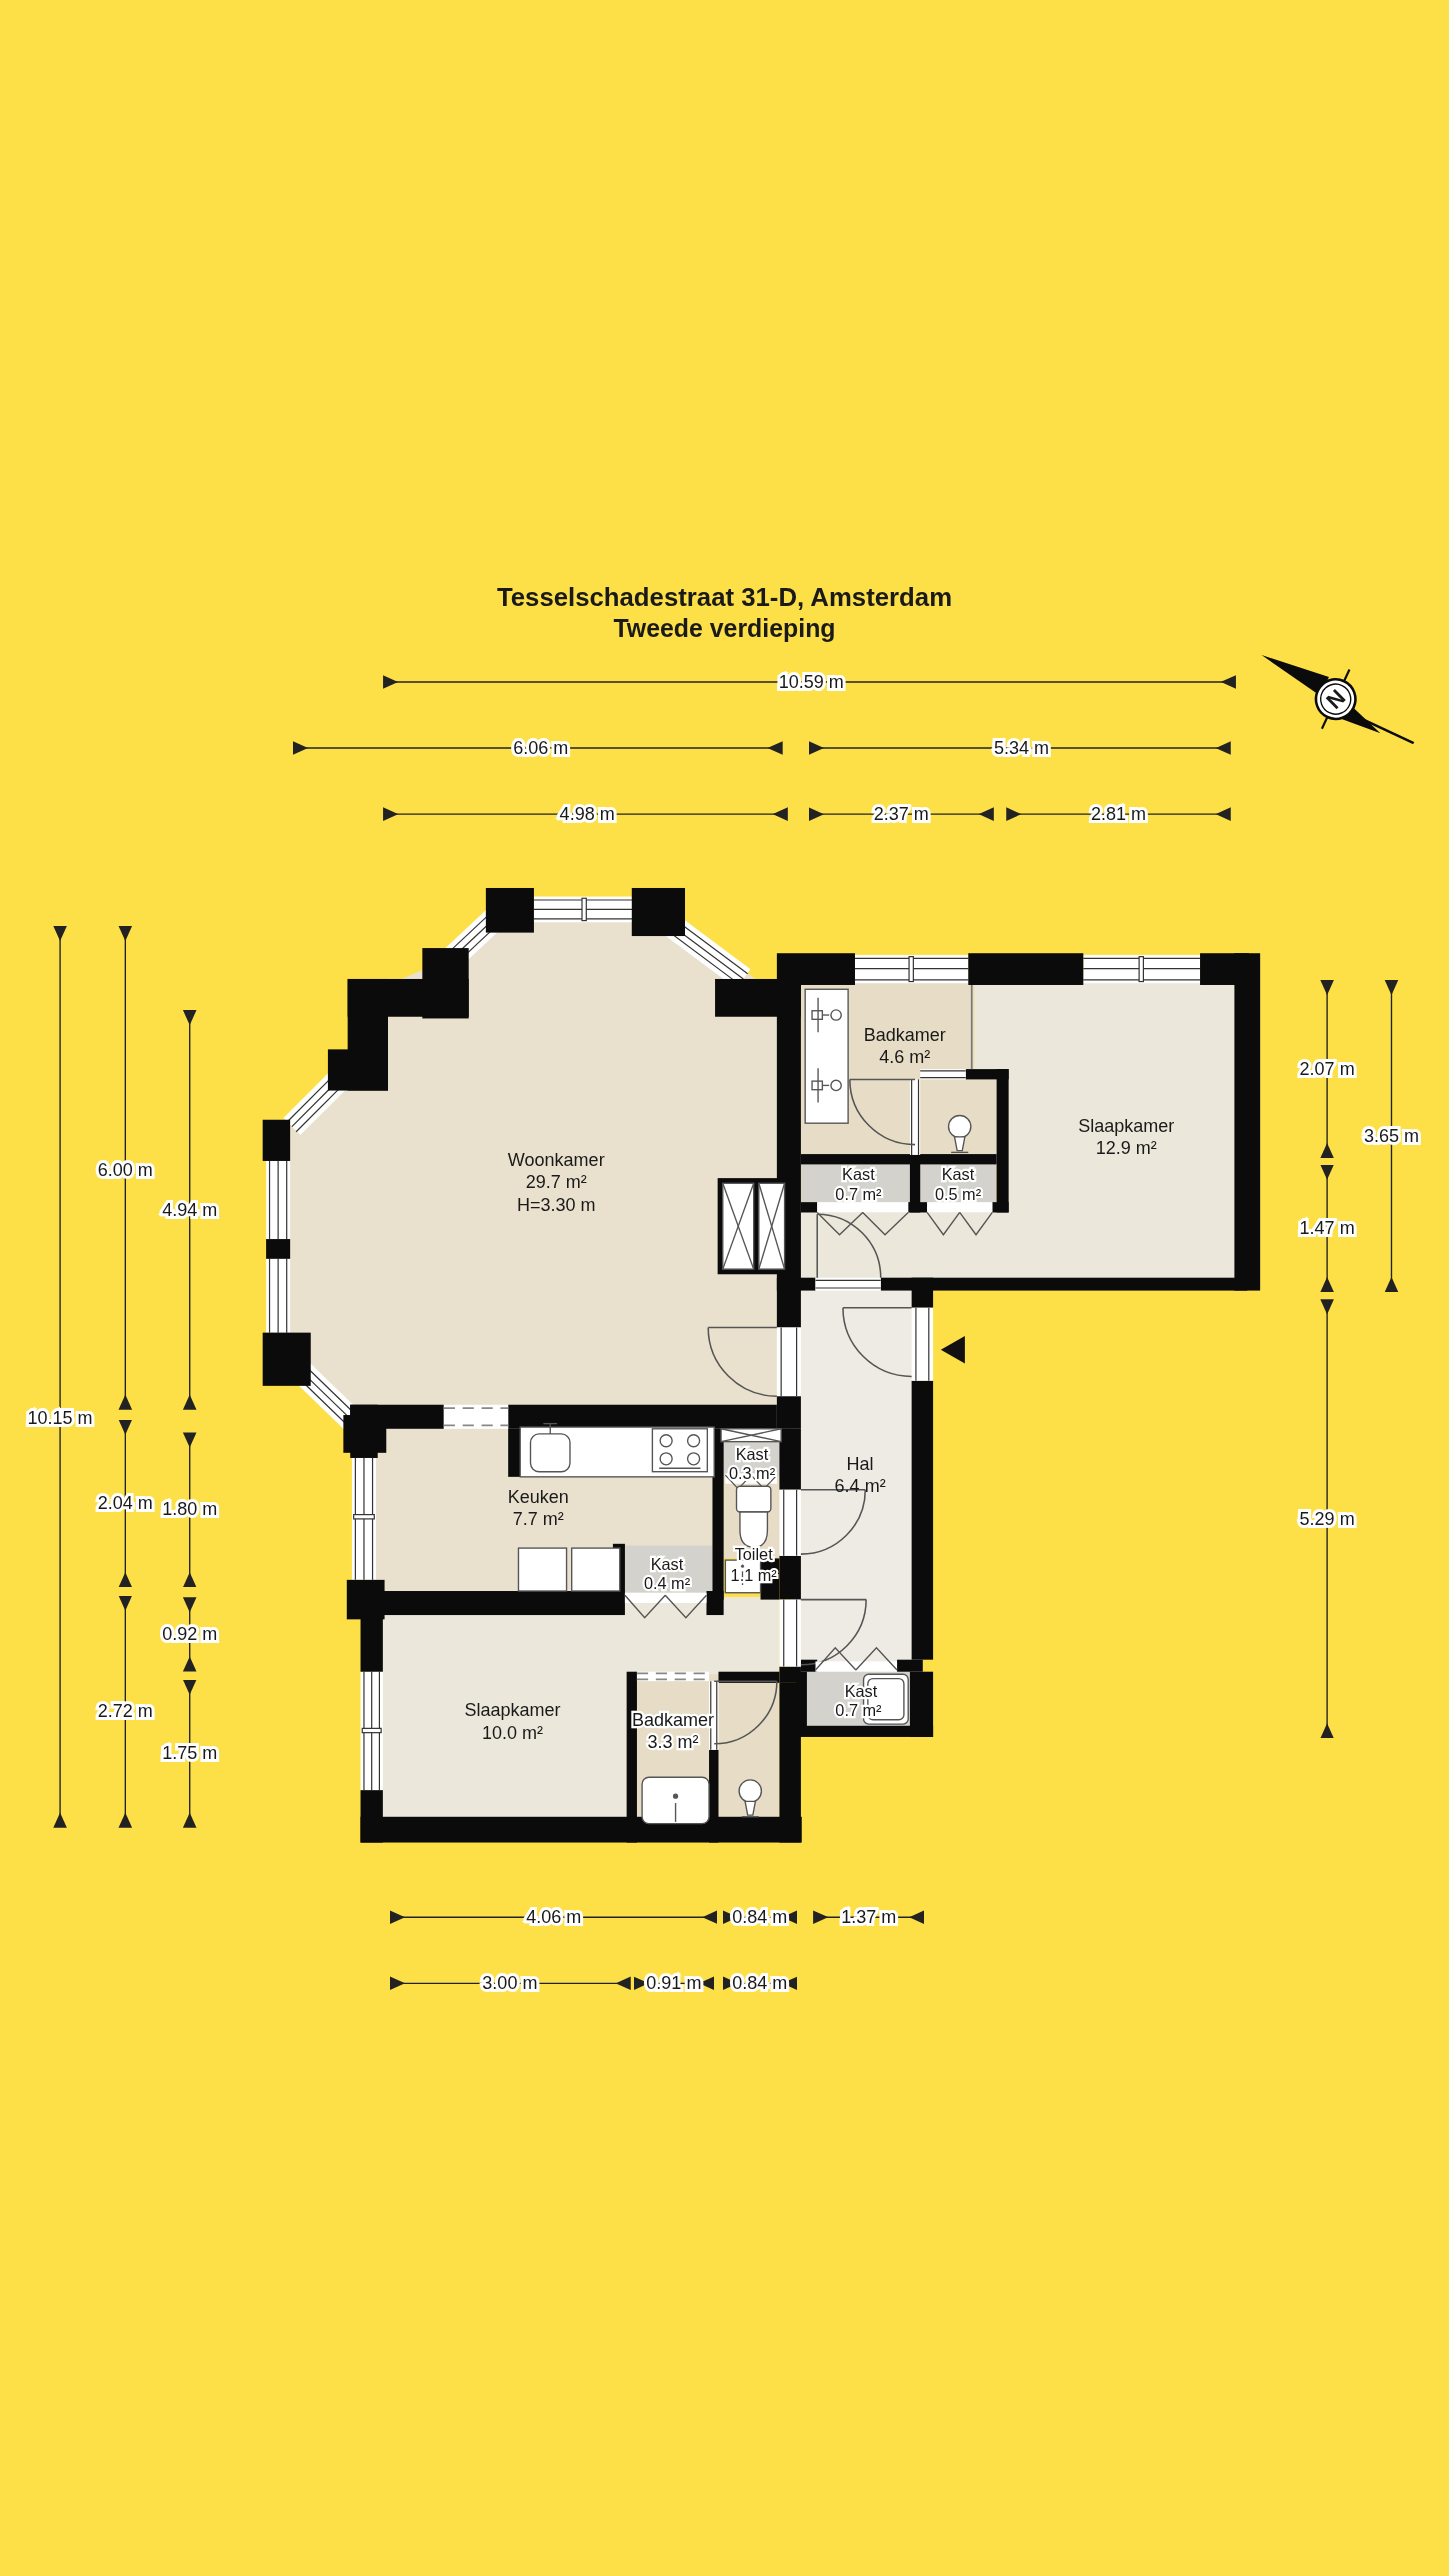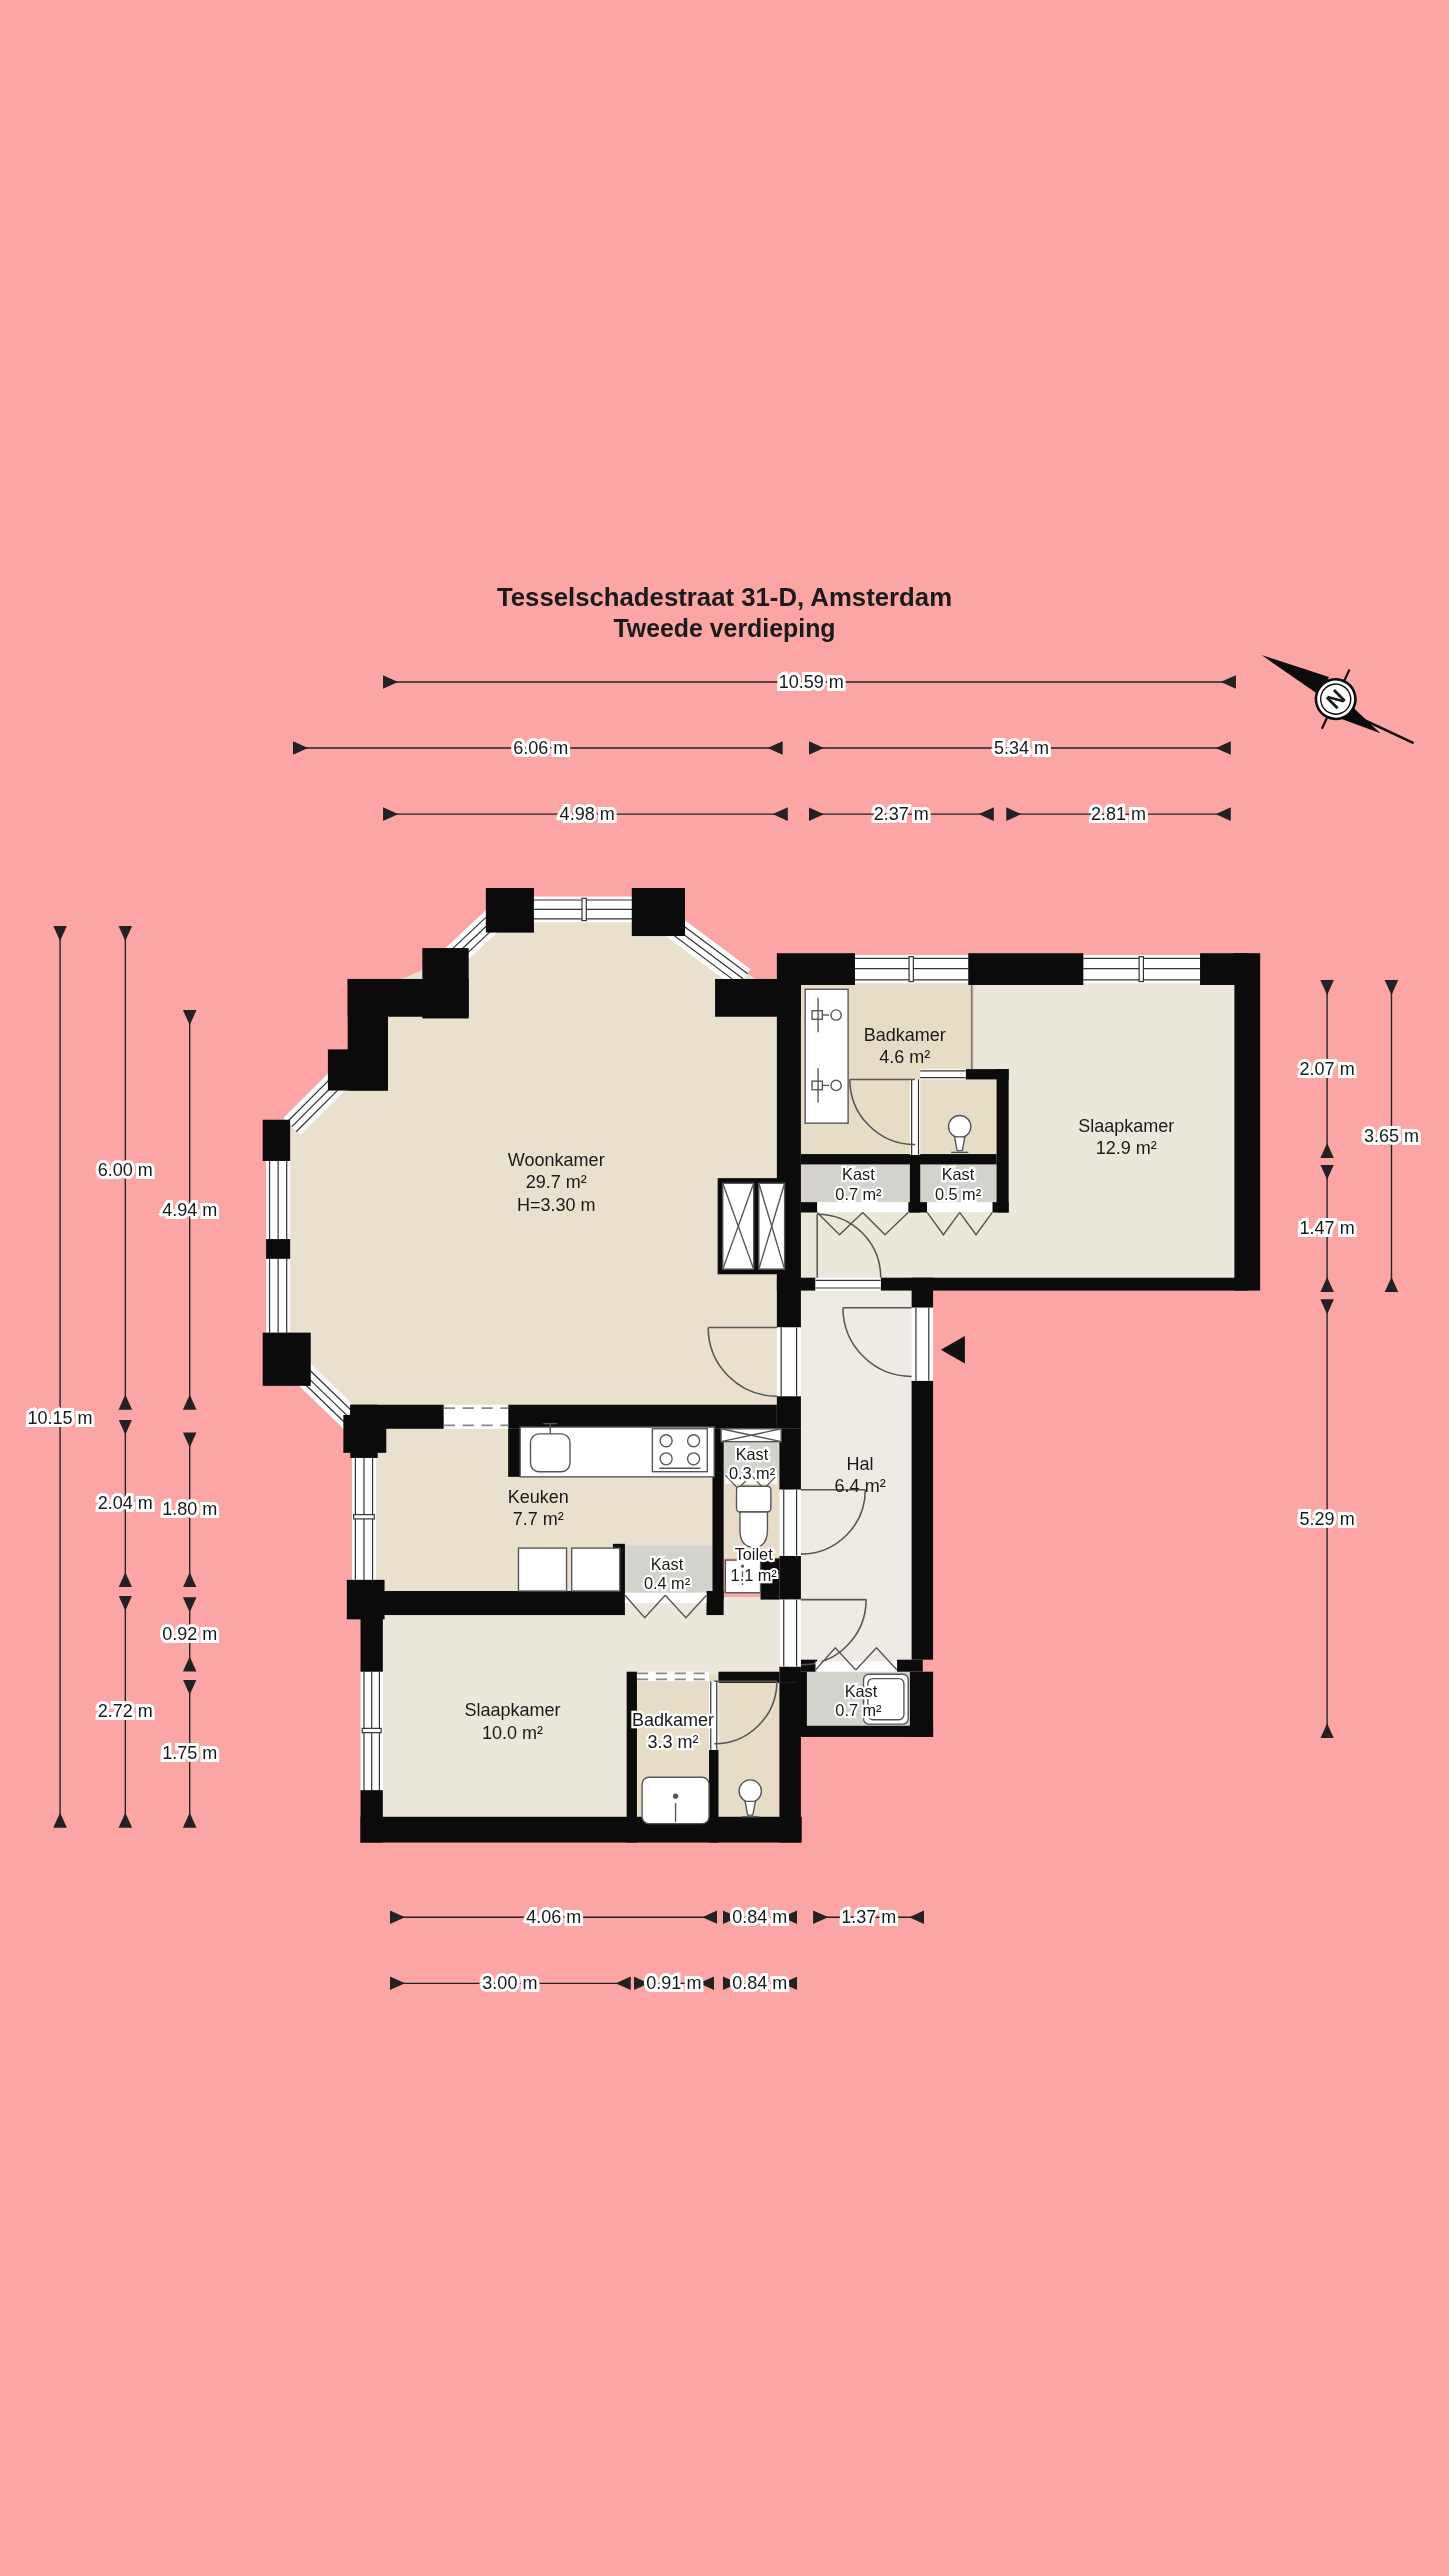--- a/index.html
+++ b/index.html
@@ -3,7 +3,7 @@
 <meta charset="utf-8">
 <style>
   html,body{margin:0;padding:0;background:#ffffff;}
-  .canvas{position:relative;width:1449px;height:2576px;background:#fca5a5;overflow:hidden;
+  .canvas{position:relative;width:1449px;height:2576px;background:#fde047;overflow:hidden;
           font-family:"Liberation Sans", sans-serif;}
   svg{position:absolute;left:0;top:0;}
   text{fill:#1a1a1a;}

